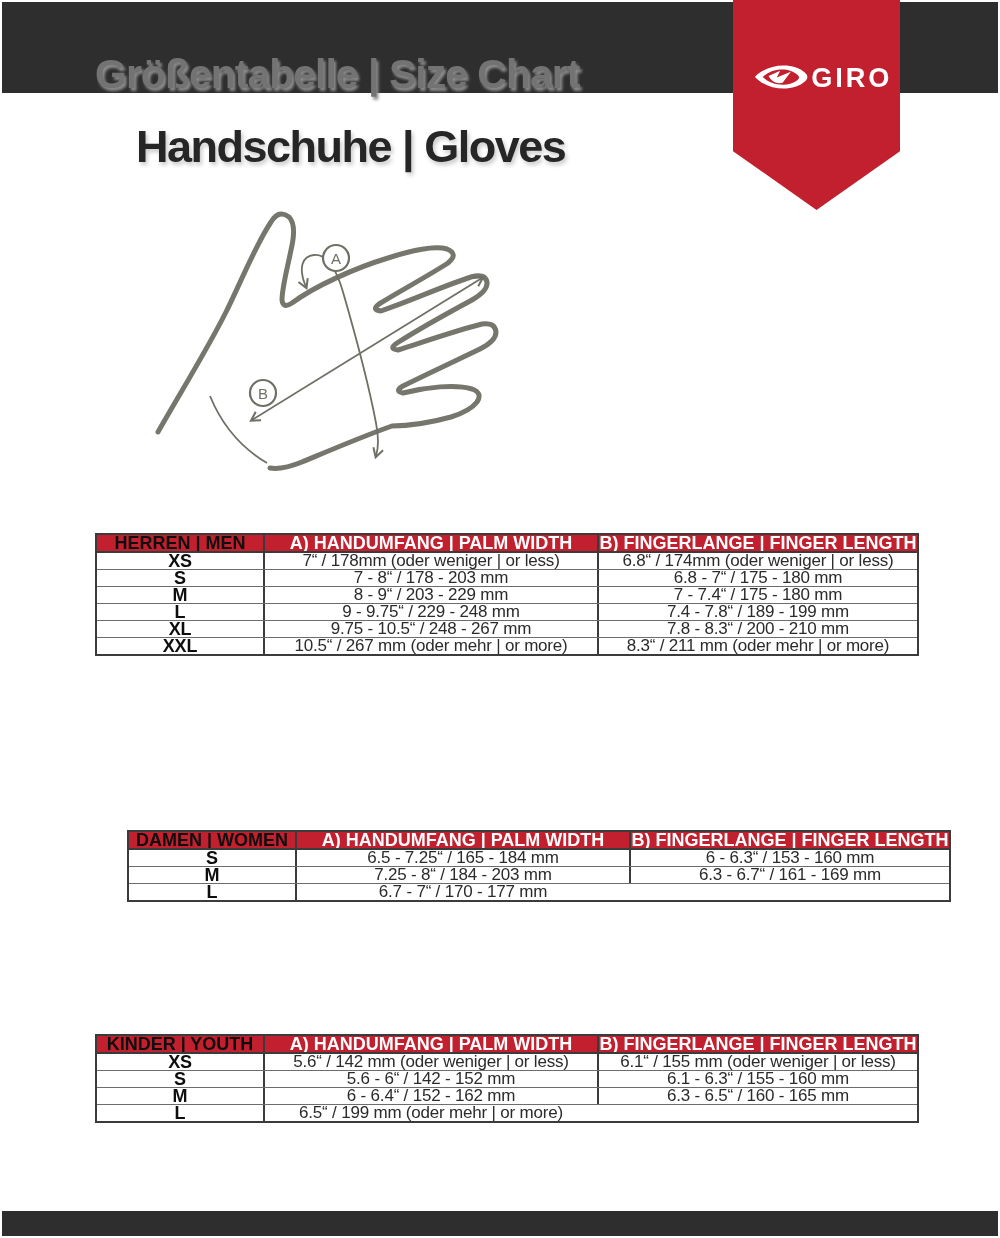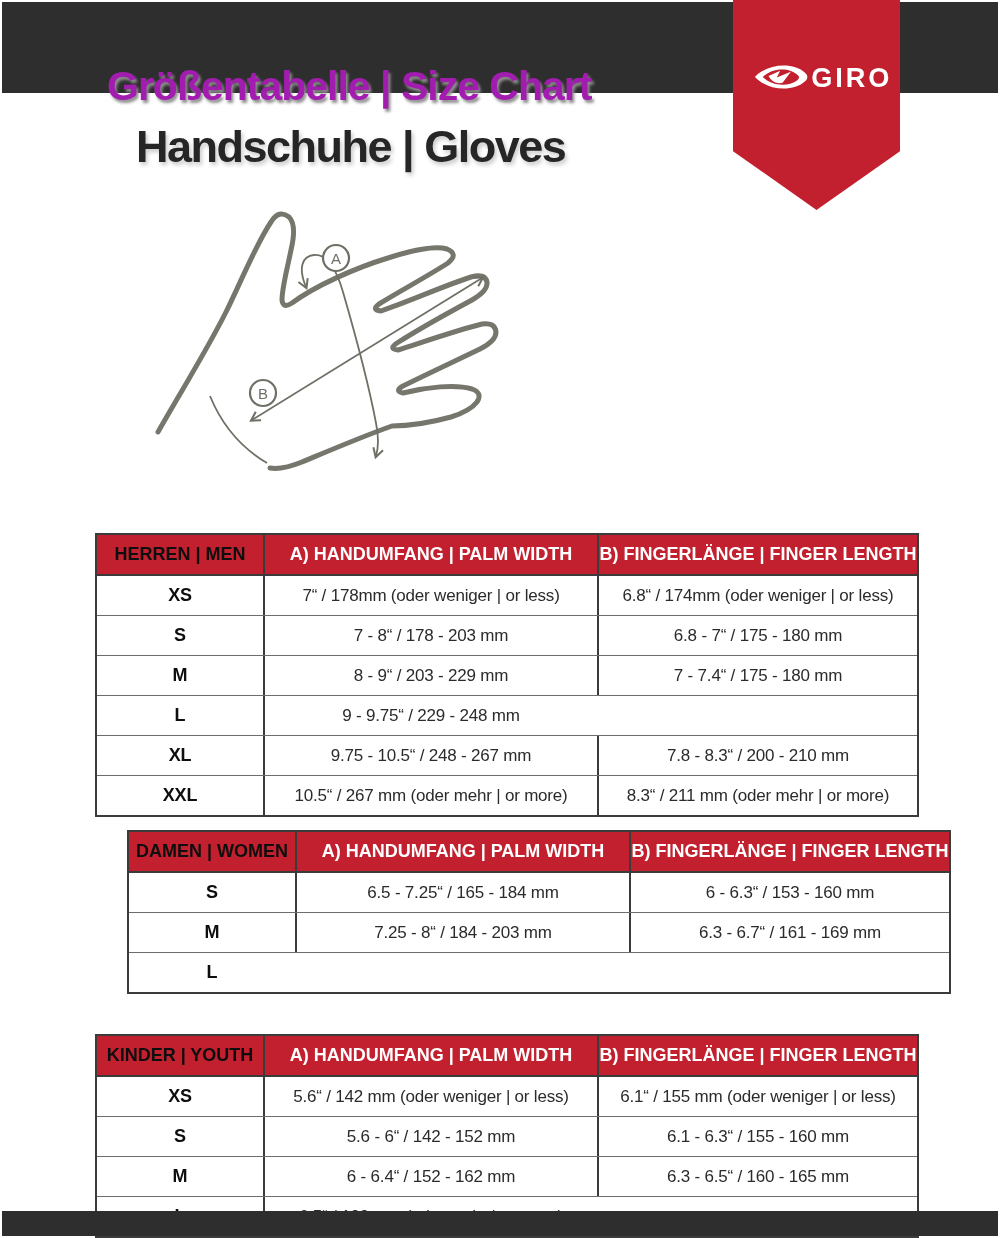--- a/index.html
+++ b/index.html
@@ -10,8 +10,8 @@
   
   .top-bar { position:absolute; top:2px; left:2px; right:2px; height:91px; background:#2f2e2f; }
   .title {
-    position:absolute; top:51px; left:95px; margin:12px; z-index:3;
-    font-size:41px; font-weight:bold; color:#a21caf; letter-spacing:-1px;
+    position:absolute; top:51px; left:95px; margin:0; z-index:3;
+    font-size:41px; font-weight:bold; color:#737373; letter-spacing:-1px;
     white-space:nowrap; text-shadow:2px 3px 3px #8f8f8f;
   }
   .subtitle {

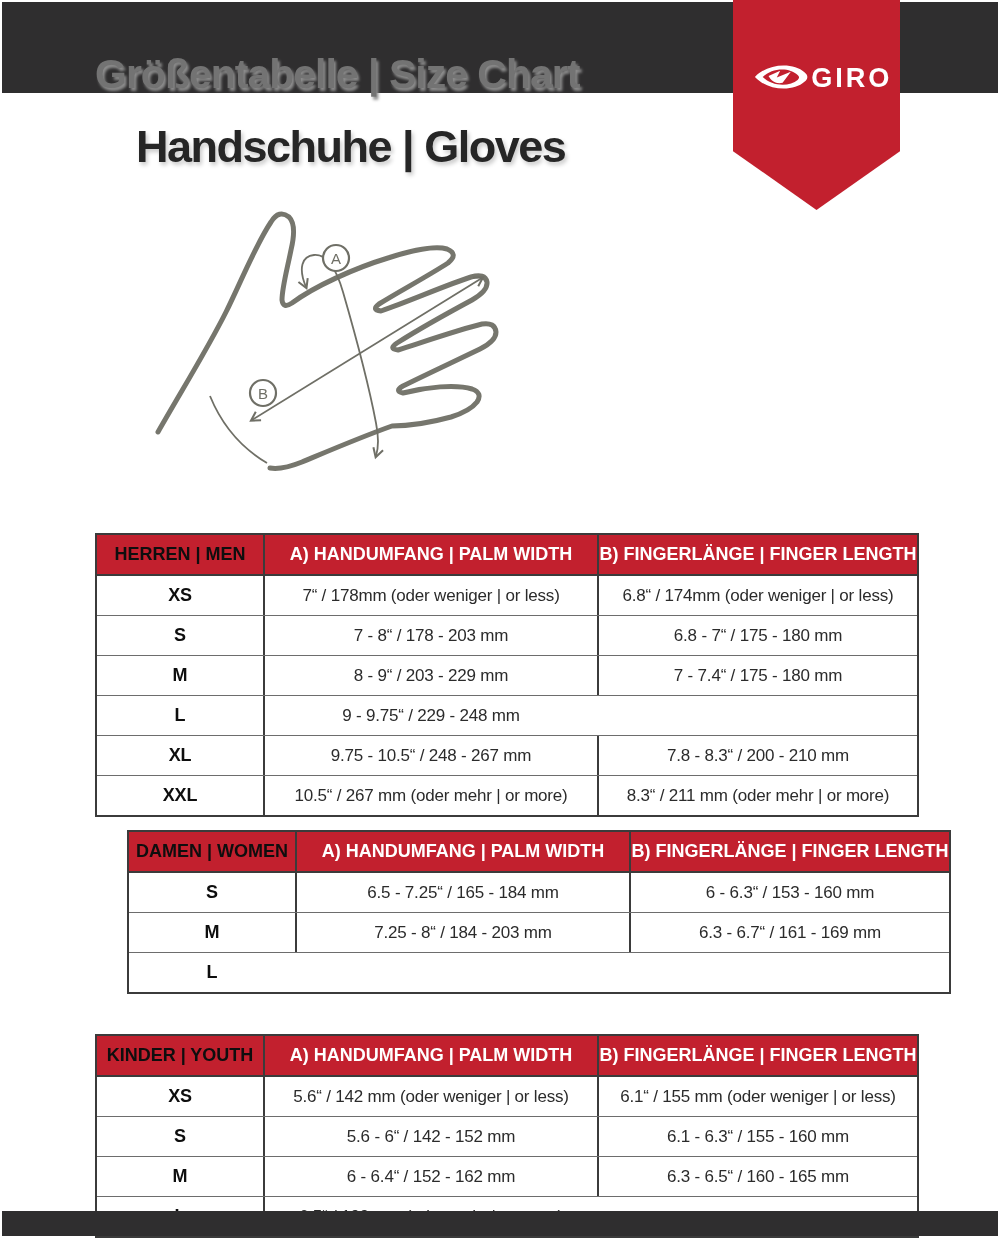--- a/index.html
+++ b/index.html
@@ -40,7 +40,7 @@
   .thead { background:#c2202e; border-bottom:2px solid #3b3b3b; }
   .cell {
     display:flex; align-items:center; justify-content:center;
-    height:39px; font-size:17px; color:#2b2b2b; letter-spacing:-0.2px;
+    height:16px; font-size:17px; color:#2b2b2b; letter-spacing:-0.2px;
     white-space:nowrap; overflow:hidden;
   }
   .hcell { color:#ffffff; font-weight:bold; font-size:18px; letter-spacing:0; }

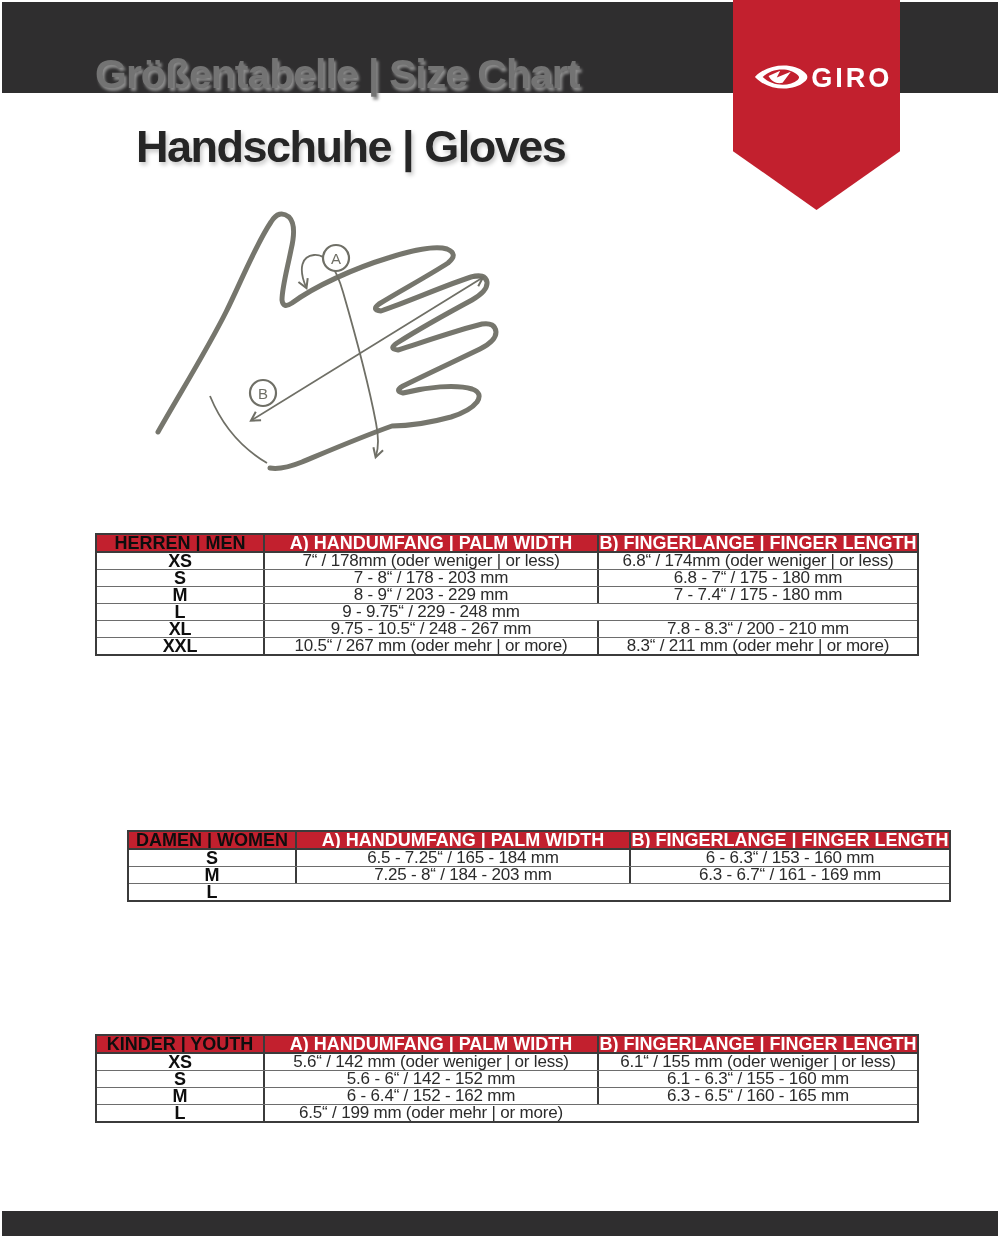--- a/index.html
+++ b/index.html
@@ -148,6 +148,7 @@
     <div class="trow data">
       <div class="cell c1">L</div>
       <div class="cell c2">9 - 9.75“ / 229 - 248 mm</div>
+      <div class="cell c3">7.4 - 7.8“ / 189 - 199 mm</div>
     </div>
     <div class="trow data">
       <div class="cell c1">XL</div>

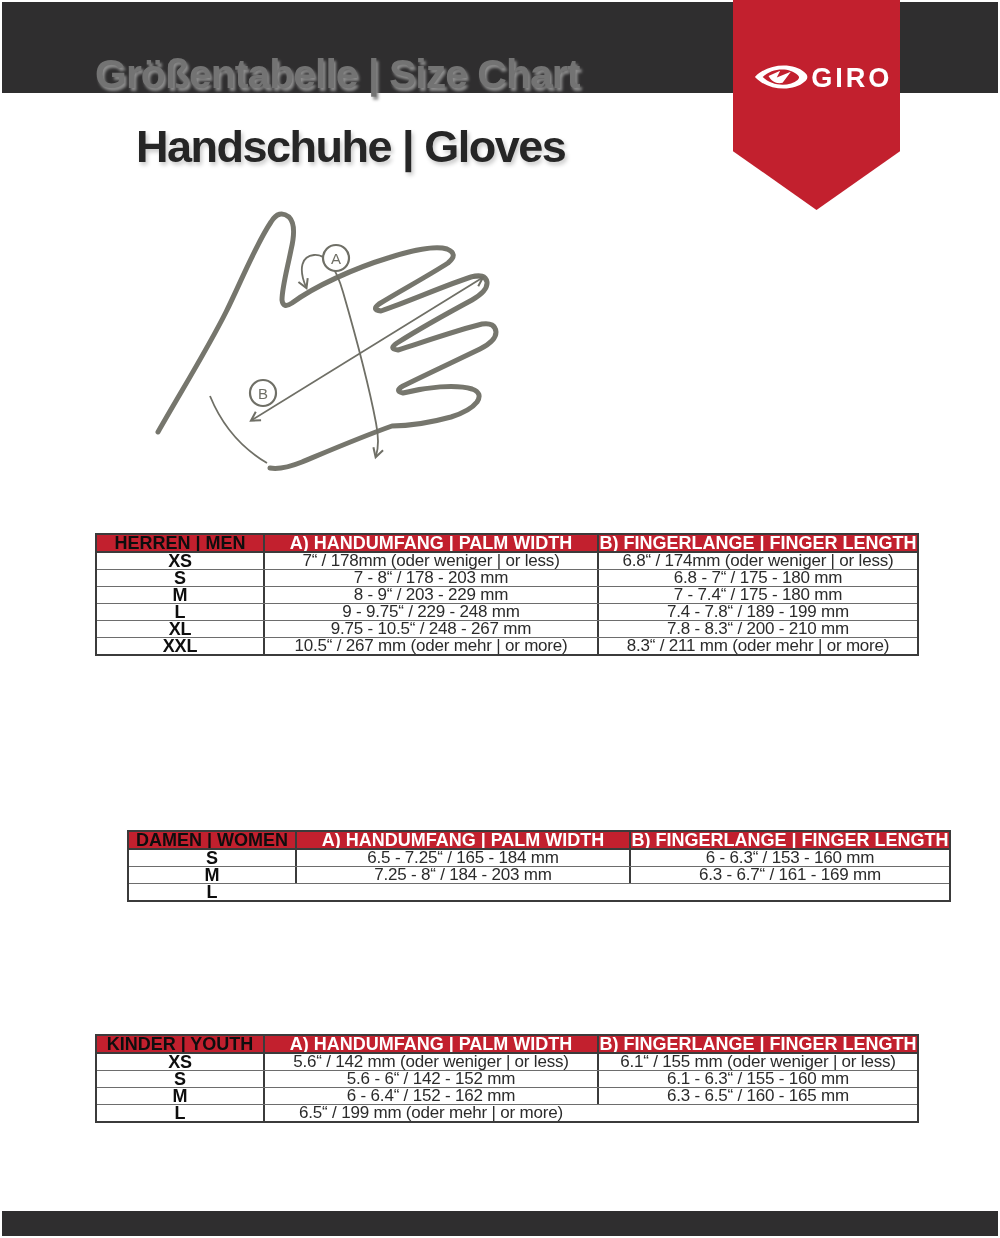--- a/index.html
+++ b/index.html
@@ -180,6 +180,7 @@
     </div>
     <div class="trow data">
       <div class="cell c1">L</div>
+      <div class="cell c3">6.7 - 7“ / 170 - 177 mm</div>
     </div>
   </div>
 

